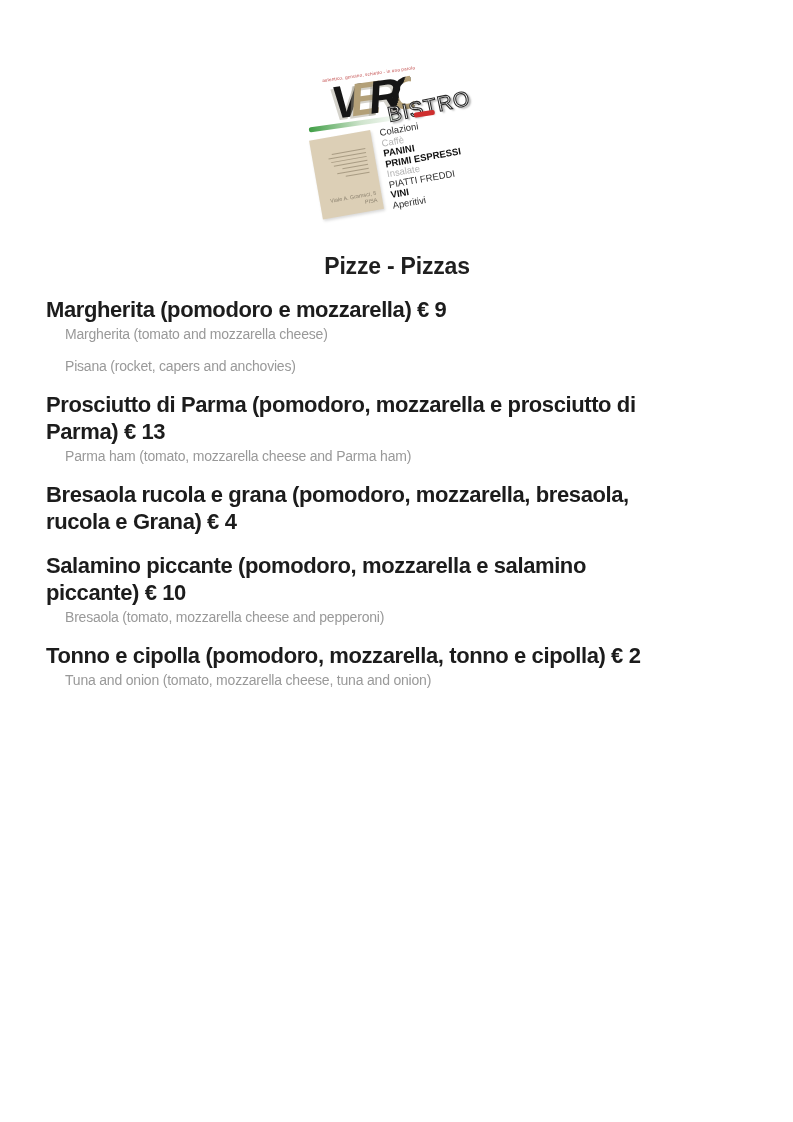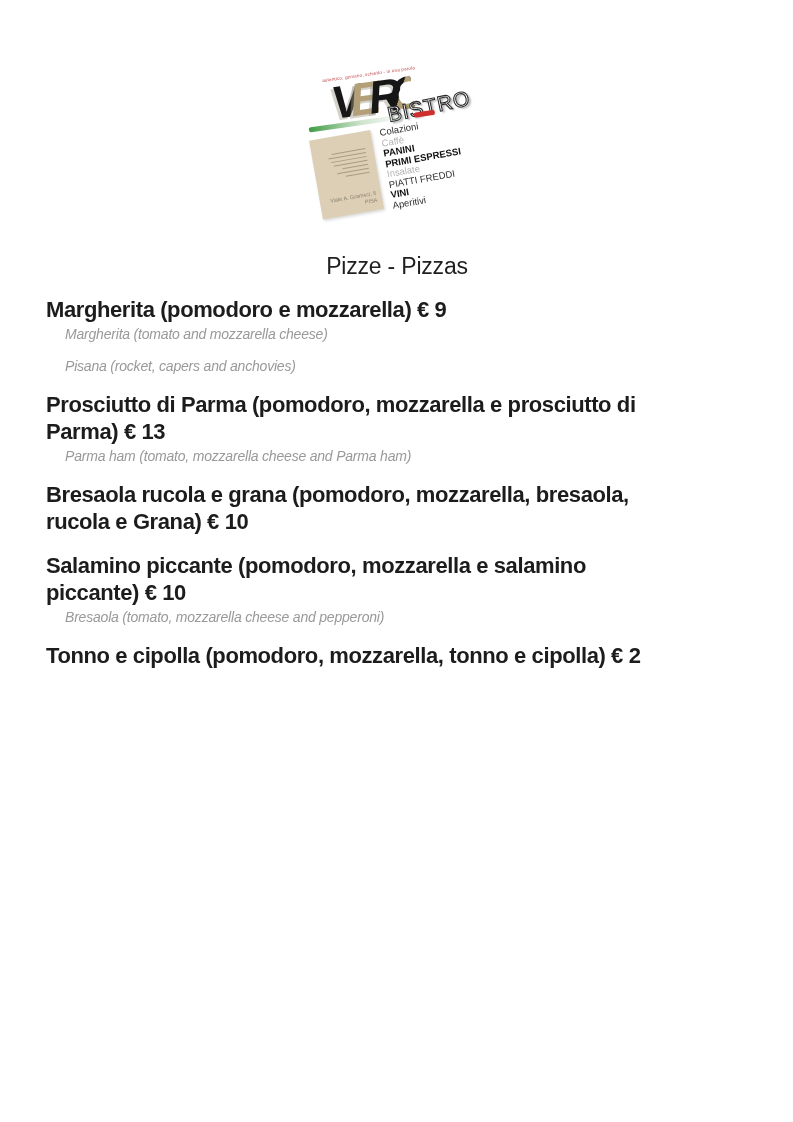--- a/index.html
+++ b/index.html
@@ -159,7 +159,7 @@
     color: #1f1f1f;
     letter-spacing: -0.2px;
     margin: 0 0 16px 0;
-    font-weight: 400;
+    font-weight: 700;
   }
   .menu-item { margin: 0 0 17px 0; }
   .item-name {

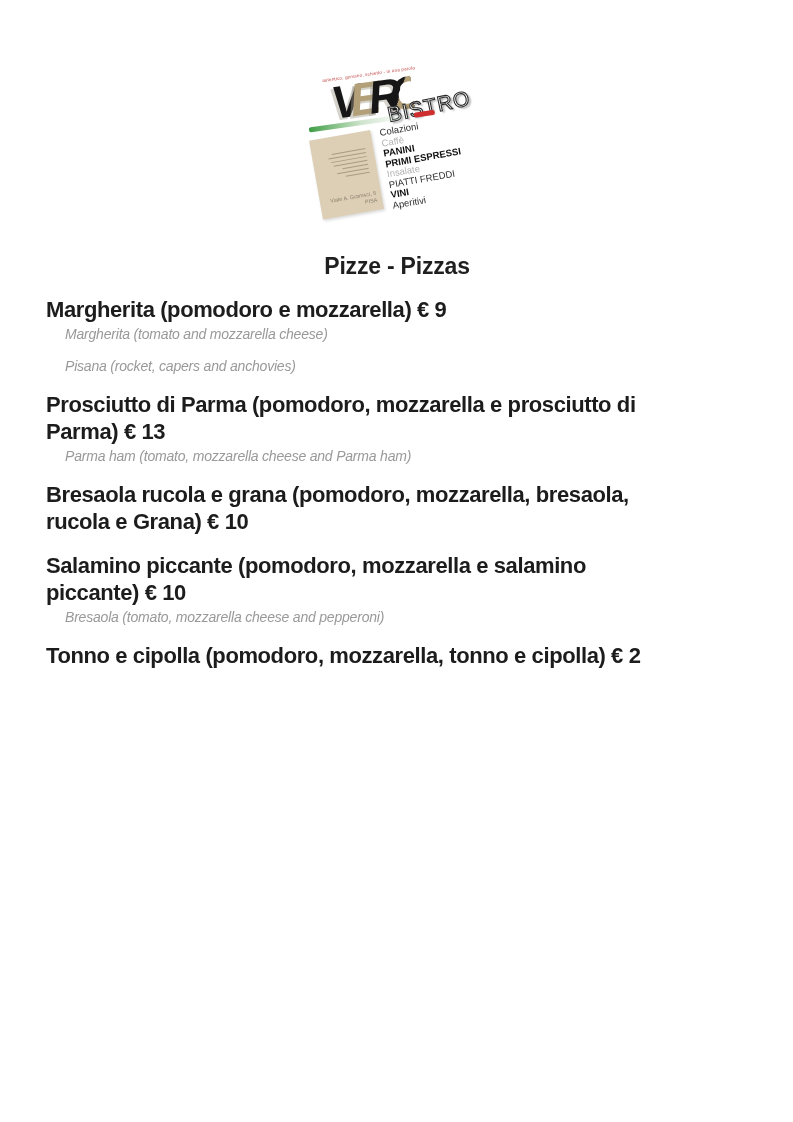--- a/index.html
+++ b/index.html
@@ -177,7 +177,6 @@
     line-height: 15px;
     letter-spacing: -0.2px;
     color: #999999;
-    font-style: italic;
   }
 </style>
 </head>

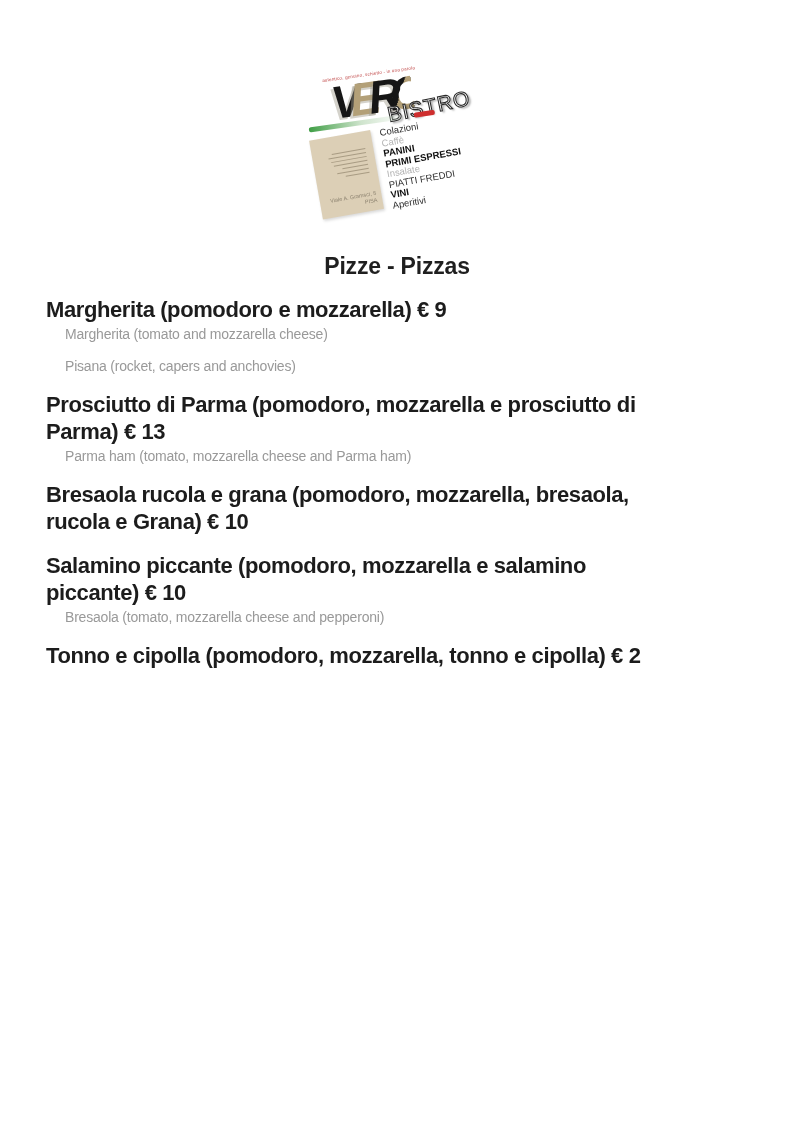--- a/index.html
+++ b/index.html
@@ -250,7 +250,7 @@
 
     <div class="menu-item">
       <div class="item-name">Bresaola rucola e grana (pomodoro, mozzarella, bresaola,
-rucola e Grana) € 10</div>
+rucola e Grana) € 4</div>
     </div>
 
     <div class="menu-item">

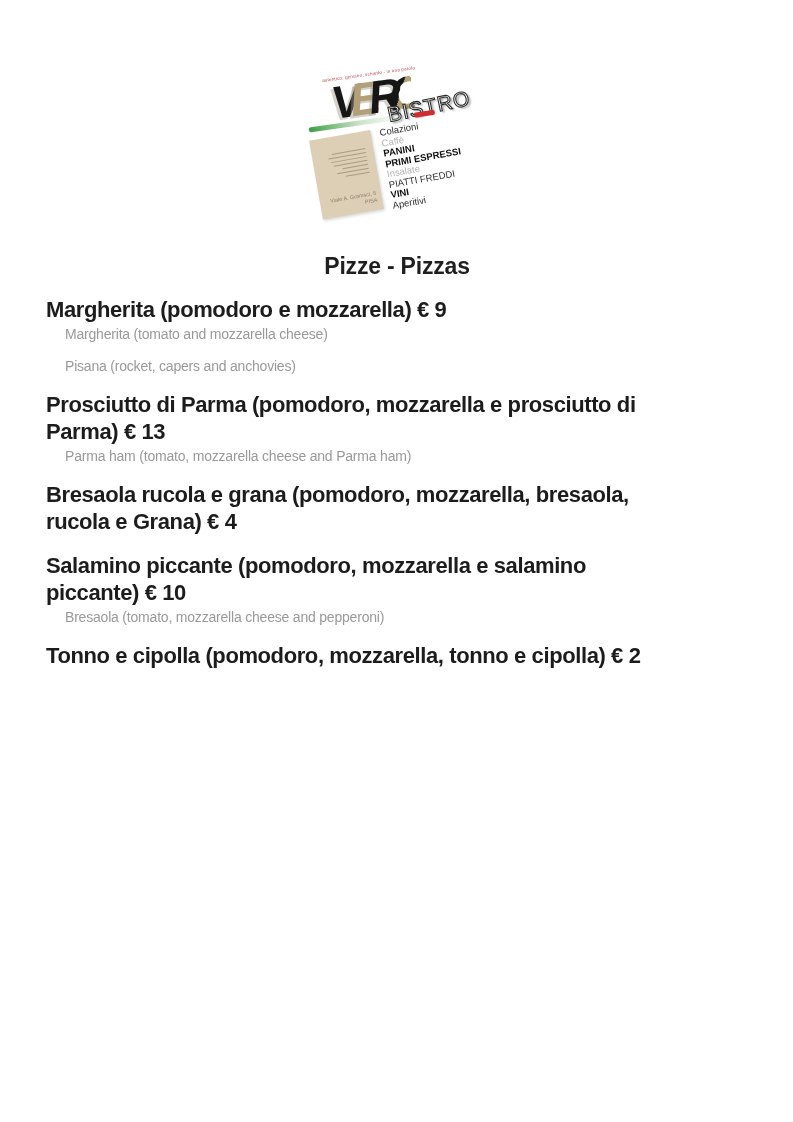--- a/index.html
+++ b/index.html
@@ -261,6 +261,7 @@
 
     <div class="menu-item">
       <div class="item-name">Tonno e cipolla (pomodoro, mozzarella, tonno e cipolla) € 2</div>
+      <div class="item-desc">Tuna and onion (tomato, mozzarella cheese, tuna and onion)</div>
     </div>
   </div>
 

